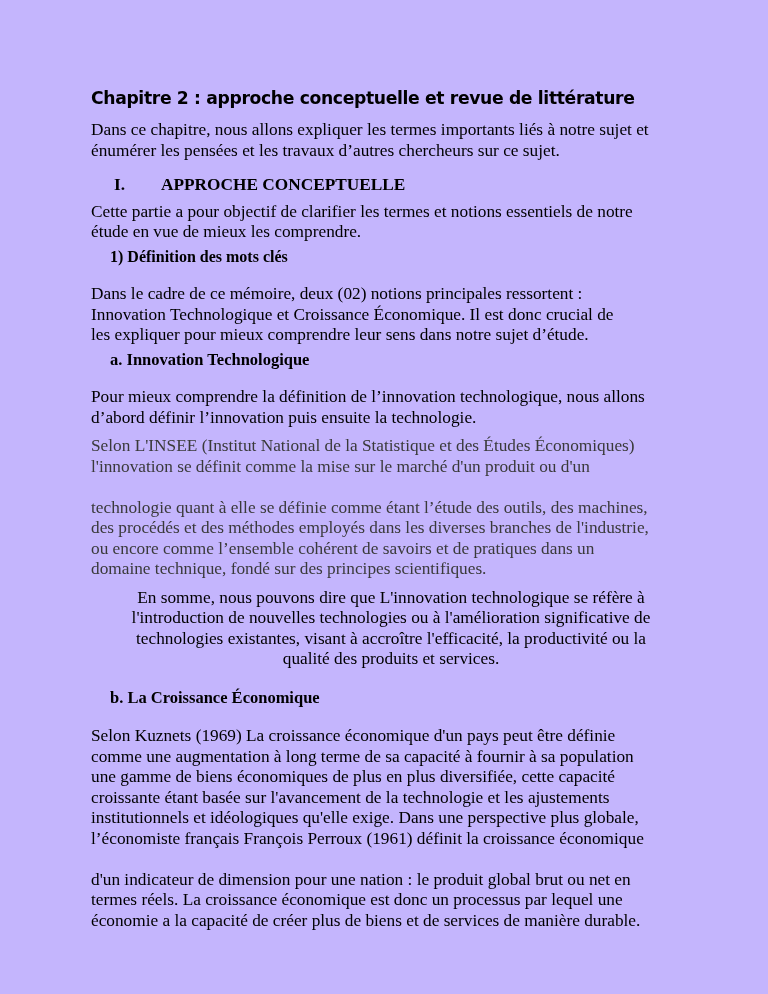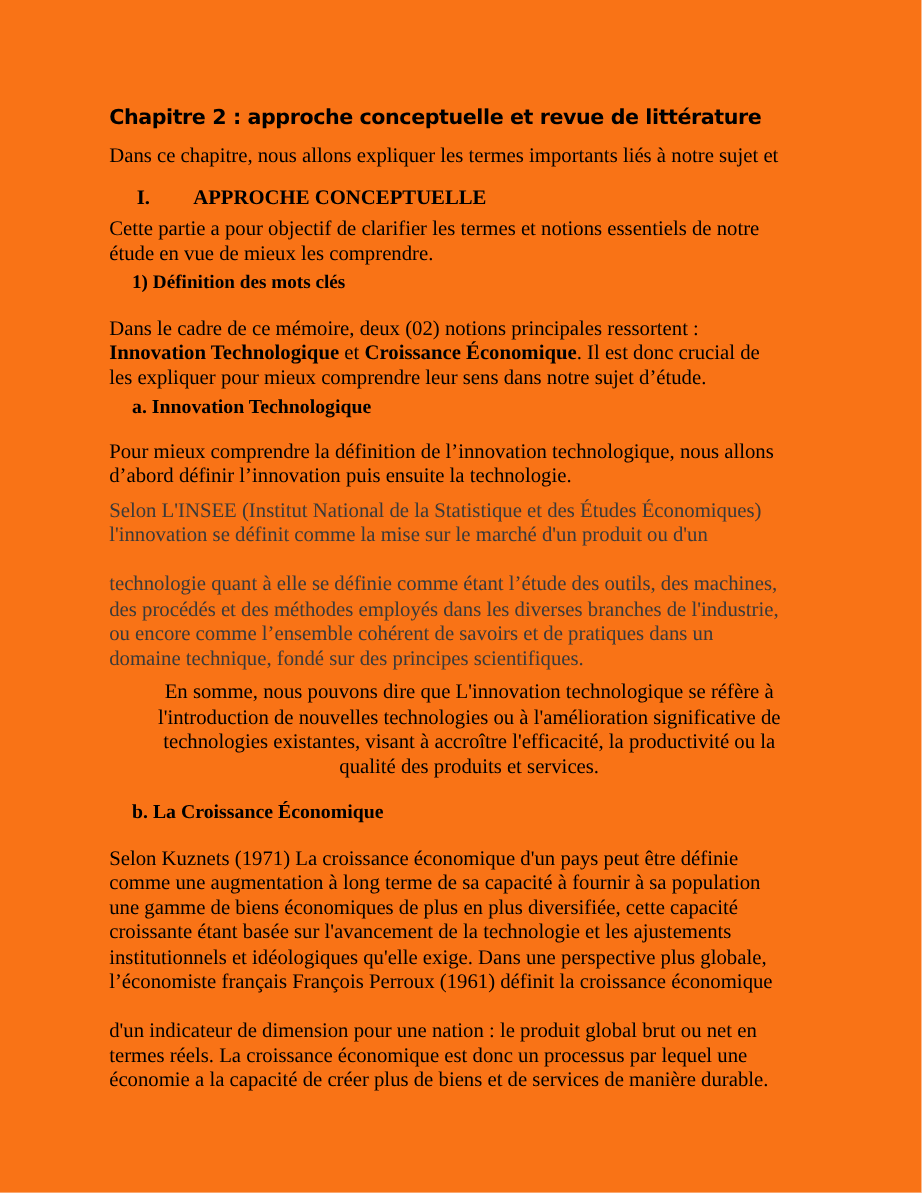--- a/index.html
+++ b/index.html
@@ -4,7 +4,7 @@
 <style>
   html, body { margin: 0; padding: 0; background: #ffffff; }
   body { width: 768px; height: 994px; position: relative; overflow: hidden; }
-  .page { position: absolute; left: 0; top: 0; width: 768px; height: 994px; background: #f97316; }
+  .page { position: absolute; left: 0; top: 0; width: 768px; height: 994px; background: #c4b5fd; }
   .content { position: absolute; left: 91px; top: 86px; width: 600px; color: #000; }
   .chapter-title {
     font-family: "DejaVu Sans", "Liberation Sans", sans-serif;

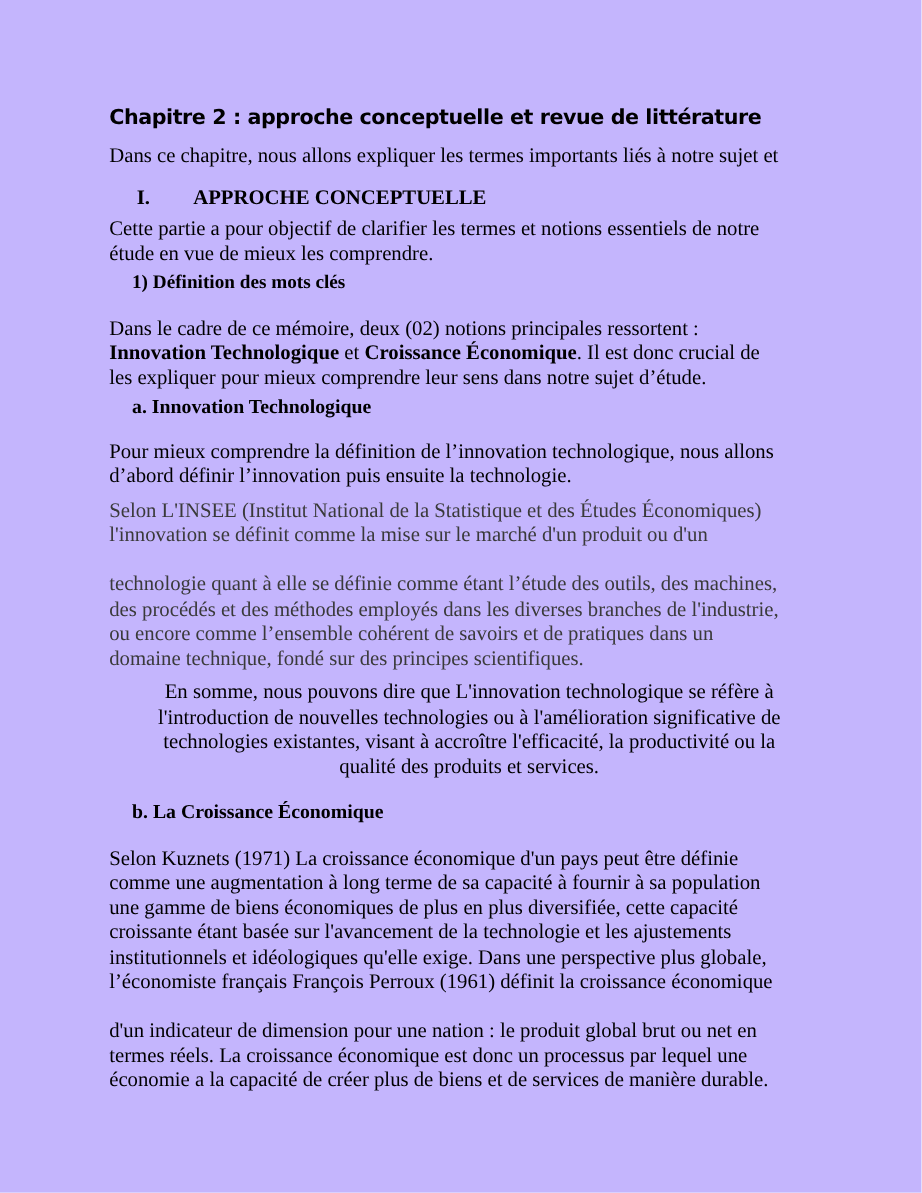--- a/index.html
+++ b/index.html
@@ -30,6 +30,7 @@
 
     <p class="body">
       <span>Dans ce chapitre, nous allons expliquer les termes importants liés à notre sujet et</span><br>
+      <span>énumérer les pensées et les travaux d’autres chercheurs sur ce sujet.</span>
     </p>
 
     <div class="sec-heading roman" style="margin-top:14px;">

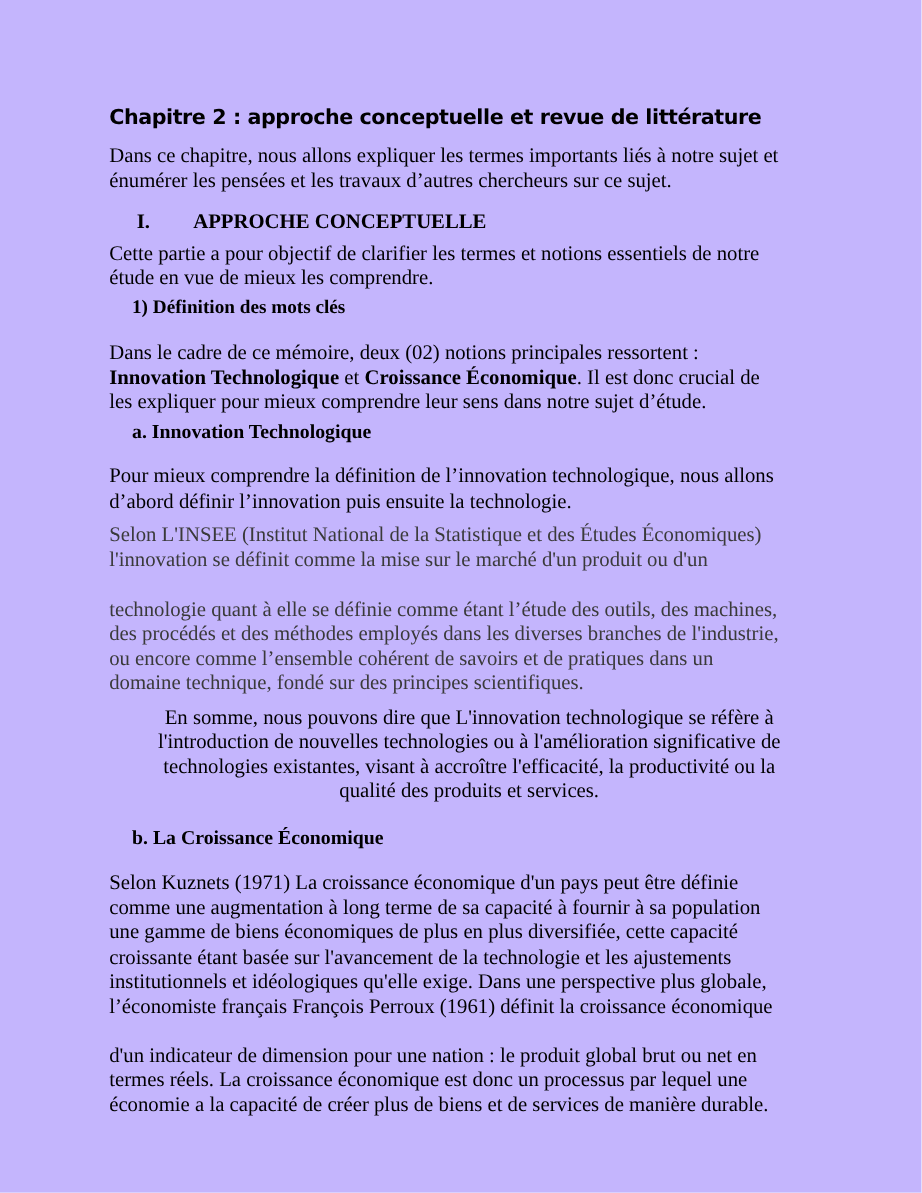--- a/index.html
+++ b/index.html
@@ -18,7 +18,7 @@
   .roman .num { width: 47px; }
   .sub1 { padding-left: 19px; font-size: 16px; }
   .sub-a { padding-left: 19px; font-size: 16.5px; }
-  b { font-weight: bold; }
+  b { font-weight: normal; }
 </style>
 </head>
 <body>

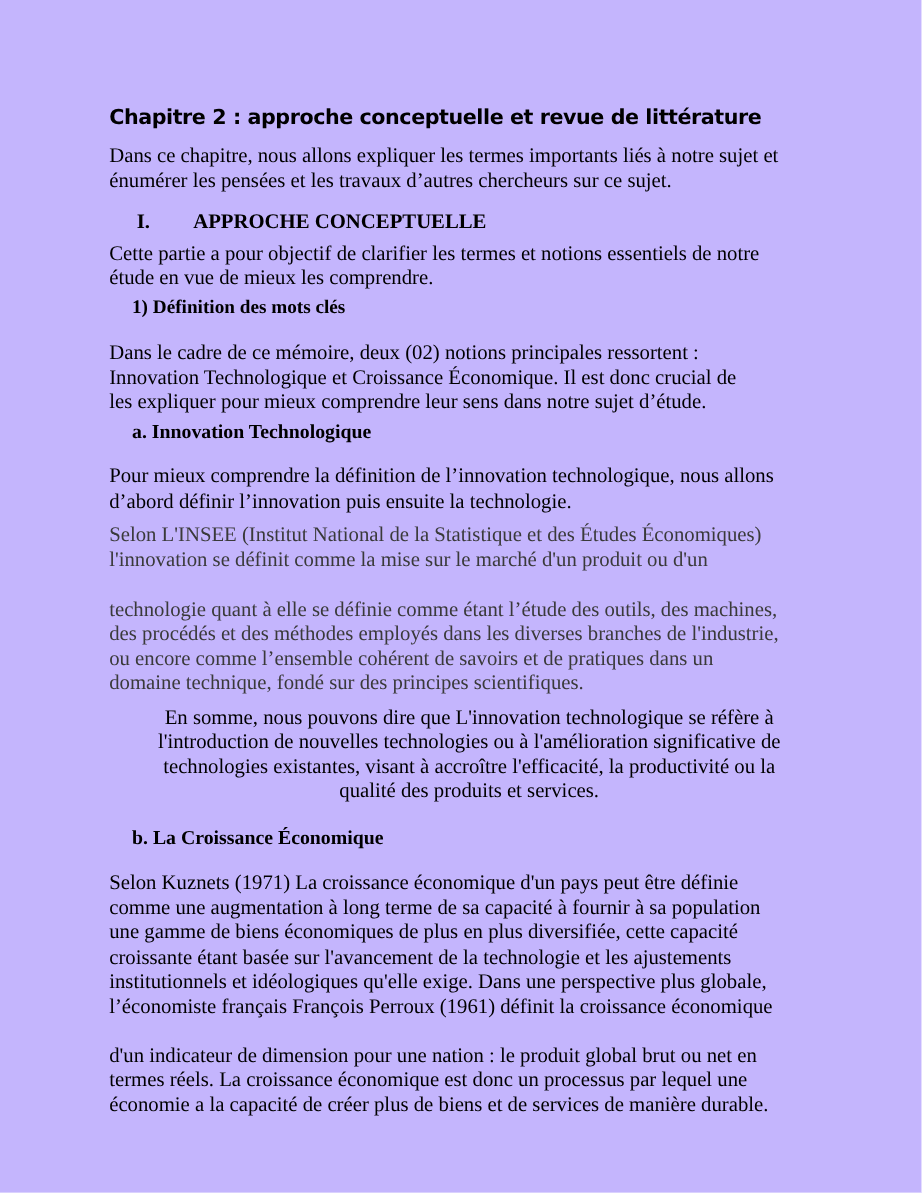--- a/index.html
+++ b/index.html
@@ -78,7 +78,7 @@
     <div class="sec-heading sub-a" style="margin-top:18px;">b.  La Croissance Économique</div>
 
     <p class="body" style="margin-top:18px;">
-      <span>Selon Kuznets (1971) La croissance économique d'un pays peut être définie</span><br>
+      <span>Selon Kuznets (1969) La croissance économique d'un pays peut être définie</span><br>
       <span>comme une augmentation à long terme de sa capacité à fournir à sa population</span><br>
       <span>une gamme de biens économiques de plus en plus diversifiée, cette capacité</span><br>
       <span>croissante étant basée sur l'avancement de la technologie et les ajustements</span><br>

